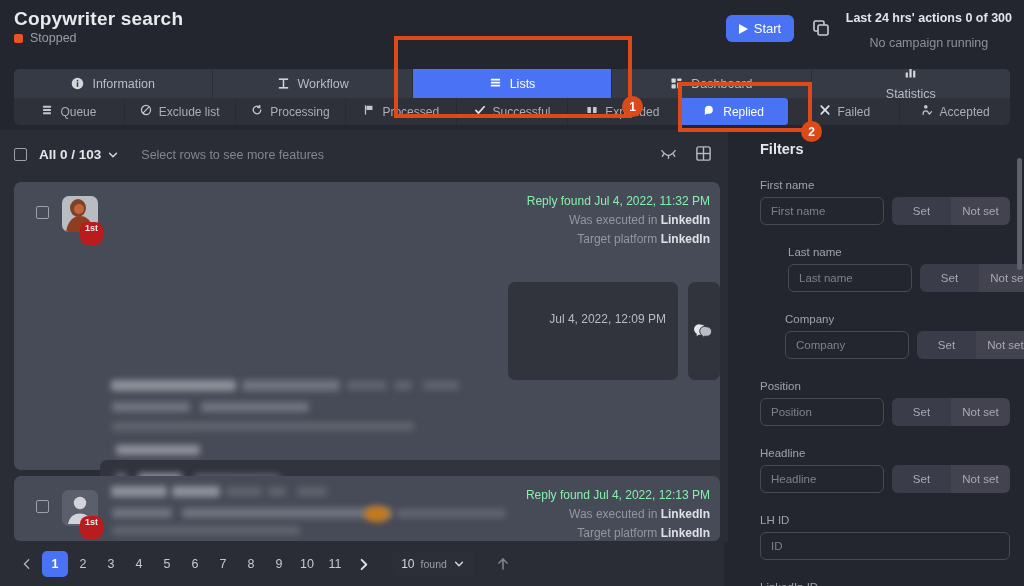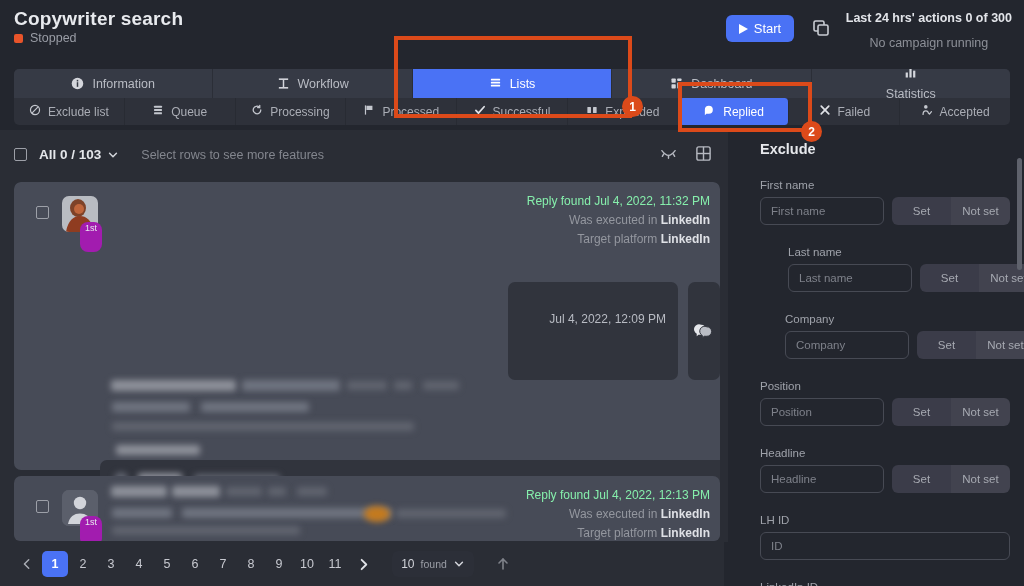--- a/index.html
+++ b/index.html
@@ -256,22 +256,22 @@
       <div class="subtab">
         <span class="ic">
           <svg width="12" height="12" viewBox="0 0 14 14">
-              <circle cx="7" cy="7" r="5.3" fill="none" stroke="#c4c7ce" stroke-width="1.4"></circle>
-              <line x1="3.4" y1="10.6" x2="10.6" y2="3.4" stroke="#c4c7ce" stroke-width="1.4"></line>
-            </svg>
-        </span>
-        <span>Exclude list</span>
-      </div>
-
-      <div class="subtab">
-        <span class="ic">
-          <svg width="12" height="12" viewBox="0 0 14 14">
               <rect x="2.4" y="2" width="9.2" height="2.4" rx=".7" fill="#c4c7ce"></rect>
               <rect x="2.4" y="5.8" width="9.2" height="2.4" rx=".7" fill="#c4c7ce"></rect>
               <rect x="2.4" y="9.6" width="9.2" height="2.4" rx=".7" fill="#c4c7ce"></rect>
             </svg>
         </span>
         <span>Queue</span>
+      </div>
+
+      <div class="subtab">
+        <span class="ic">
+          <svg width="12" height="12" viewBox="0 0 14 14">
+              <circle cx="7" cy="7" r="5.3" fill="none" stroke="#c4c7ce" stroke-width="1.4"></circle>
+              <line x1="3.4" y1="10.6" x2="10.6" y2="3.4" stroke="#c4c7ce" stroke-width="1.4"></line>
+            </svg>
+        </span>
+        <span>Exclude list</span>
       </div>
 
       <div class="subtab">

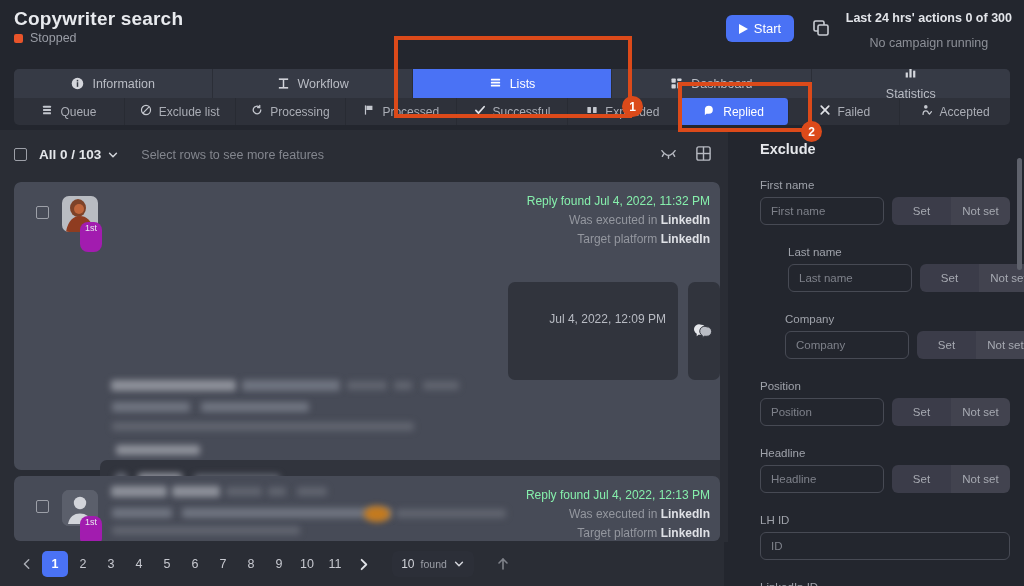--- a/index.html
+++ b/index.html
@@ -488,7 +488,7 @@
   </div>
 
   <div class="filters">
-    <div class="filters-title">Exclude</div>
+    <div class="filters-title">Filters</div>
 
     <div class="f-group" style="top:49px;">
       <div class="f-label">First name</div>

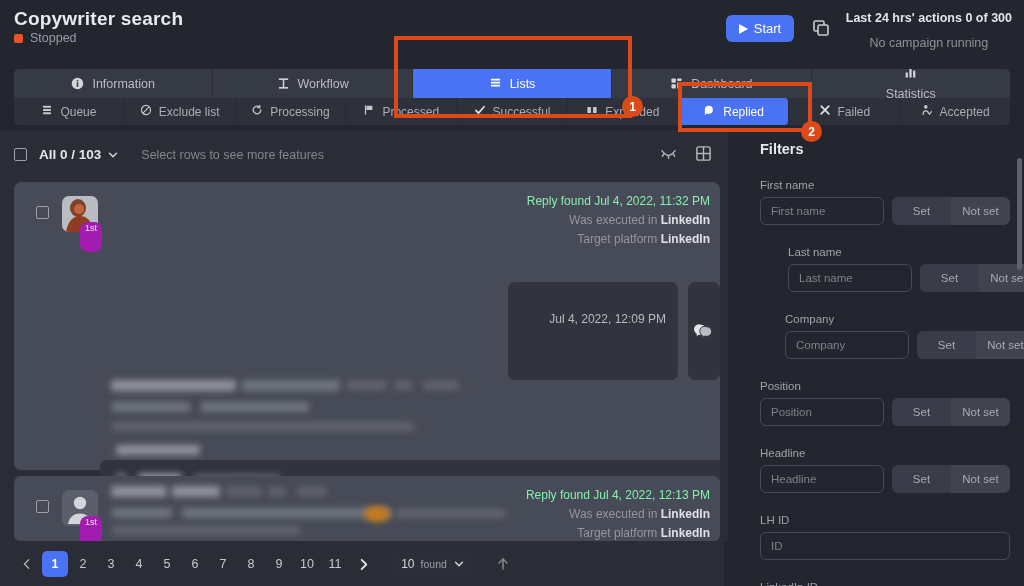--- a/index.html
+++ b/index.html
@@ -88,8 +88,8 @@
   }
   .av-img { width: 100%; height: 100%; display: block; }
   .deg-badge {
-    position: absolute; left: 66px; top: 40px; background: #a21caf; color: #e7e9ee;
-    font-size: 9px; font-weight: 400; border-radius: 8px; padding: 1px 5px 19px 5px;
+    position: absolute; left: 66px; top: 40px; background: #b91c1c; color: #e7e9ee;
+    font-size: 9px; font-weight: 700; border-radius: 8px; padding: 1px 5px 12px 5px;
   }
 
   

